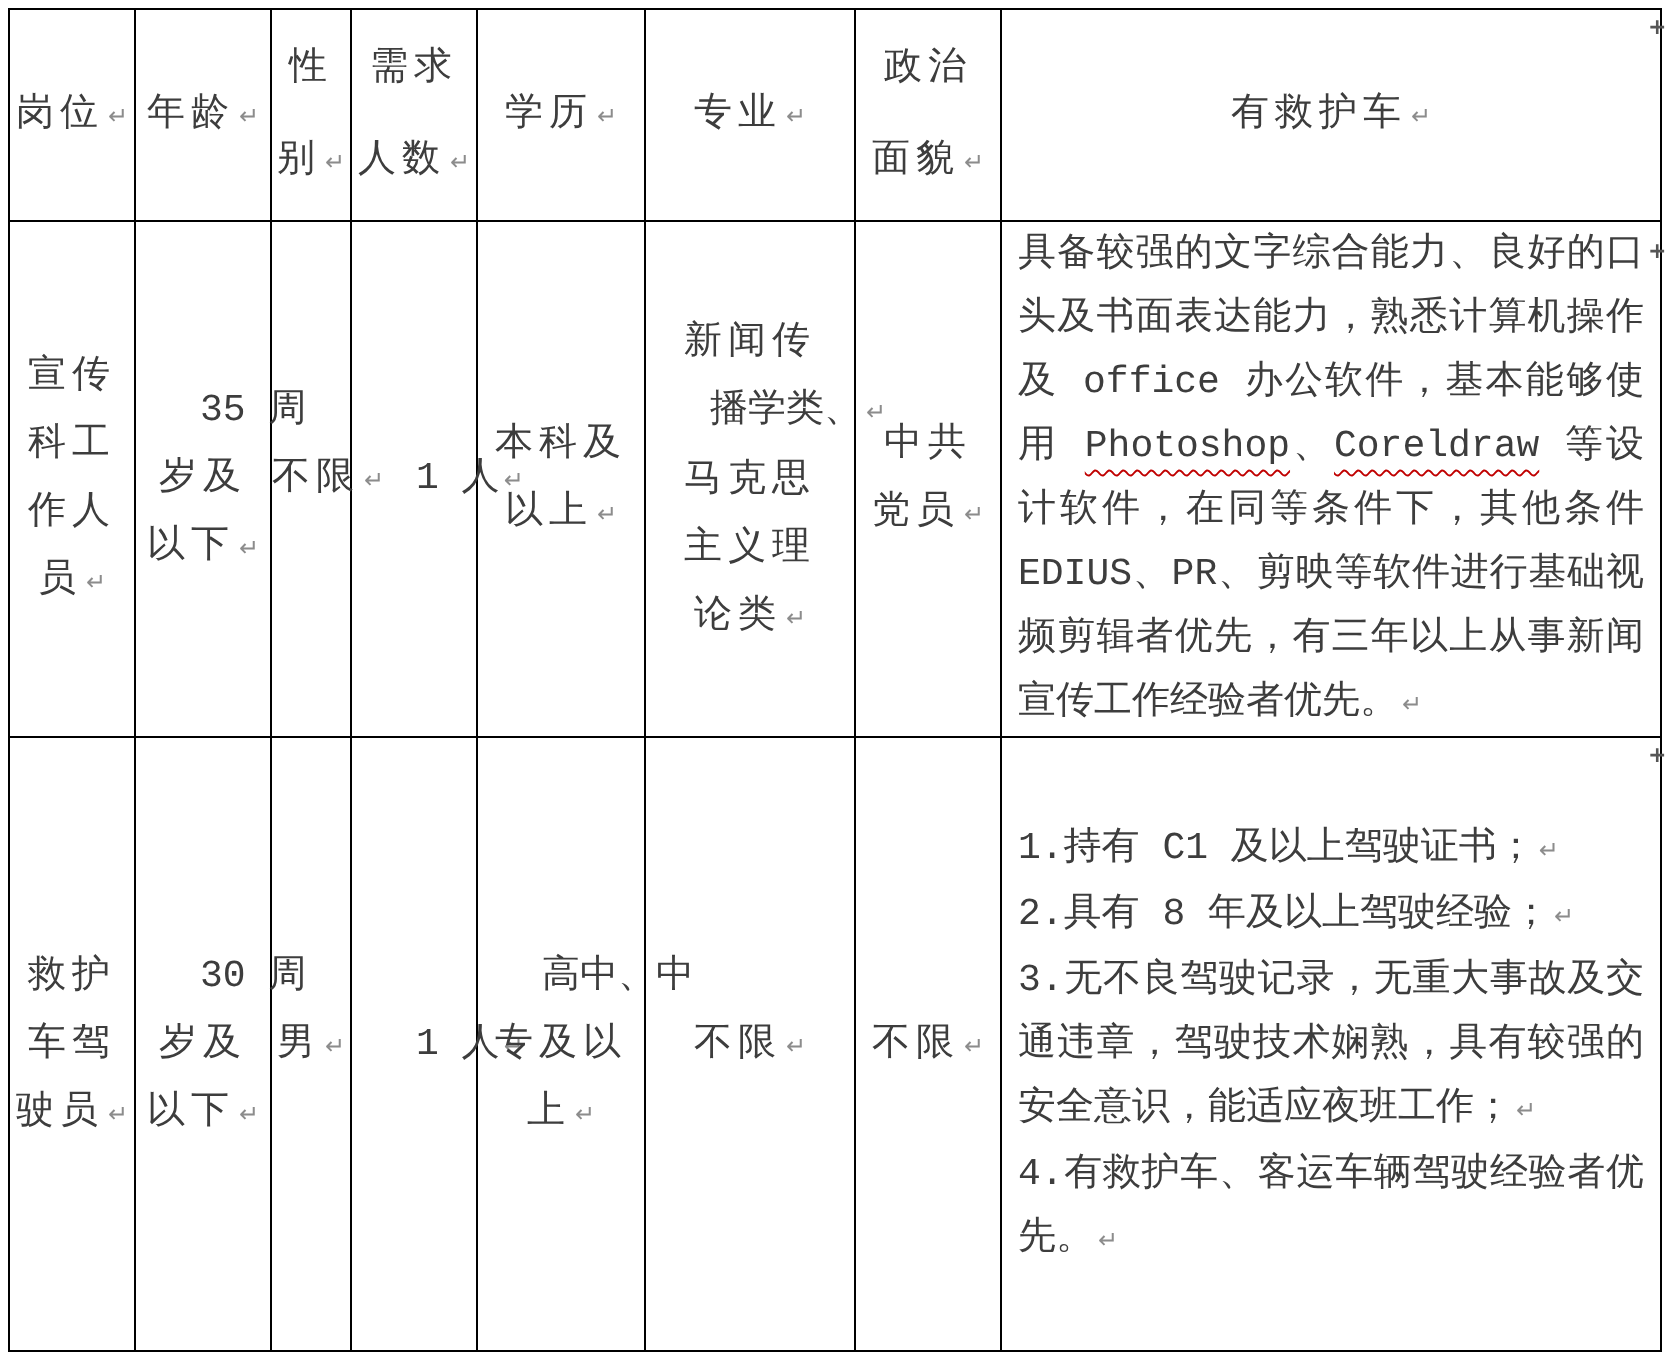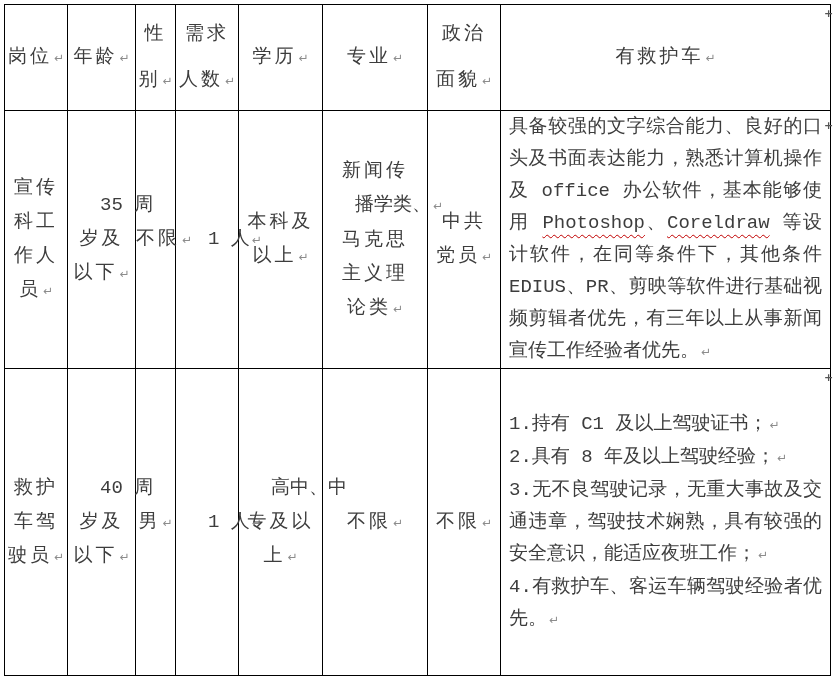--- a/index.html
+++ b/index.html
@@ -123,7 +123,7 @@
         <div class="ln"><span>驶员</span><span class="pm">↵</span></div>
       </td>
       <td class="c">
-        <div class="ln tight"><span>40 周</span></div>
+        <div class="ln tight"><span>30 周</span></div>
         <div class="ln"><span>岁及</span></div>
         <div class="ln"><span>以下</span><span class="pm">↵</span></div>
       </td>

